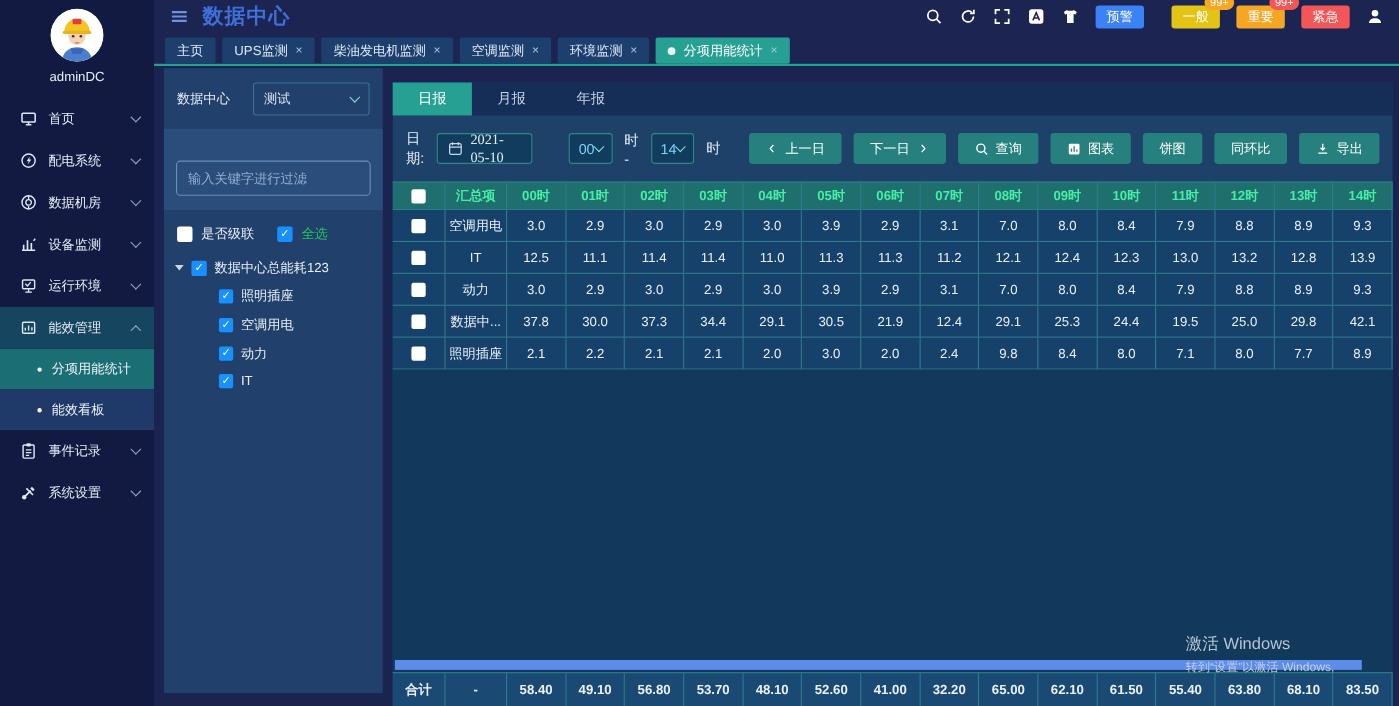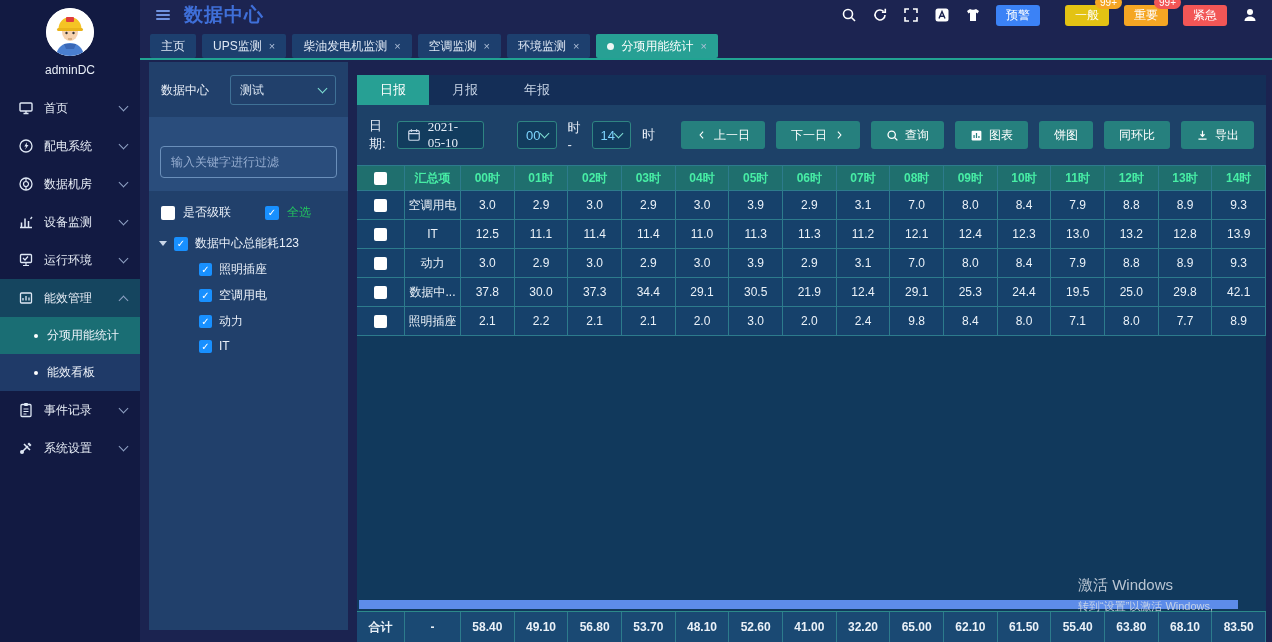--- a/index.html
+++ b/index.html
@@ -57,7 +57,7 @@
   .cb.empty { background:#fff; }
   .cb.checked { background:#1890ff; color:#fff; font-size:10px; line-height:14px; text-align:center; }
   .cb.small { width:13px; height:13px; }
-  #cascade-label { color:#e9eff8; font-size:12px; margin-right:26px; }
+  #cascade-label { color:#e9eff8; font-size:12px; margin-right:13px; }
   #selectall-label { color:#22c55e; font-size:12px; }
   #tree { padding:8px 0 0 10px; }
   #tree-root-row { display:flex; align-items:center; gap:7px; }

